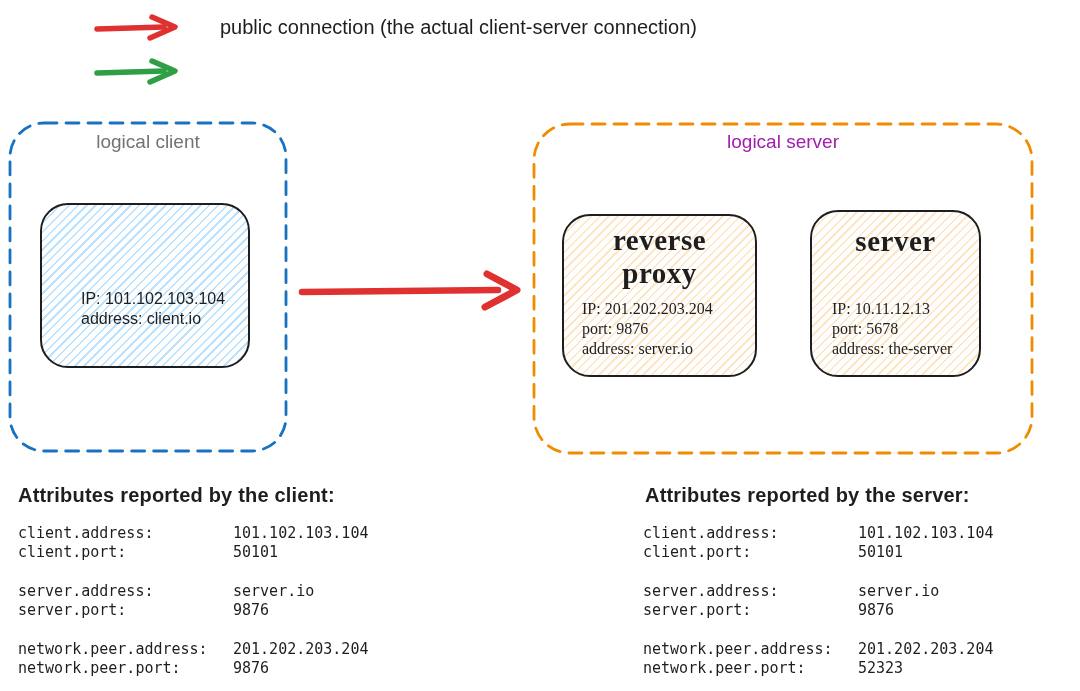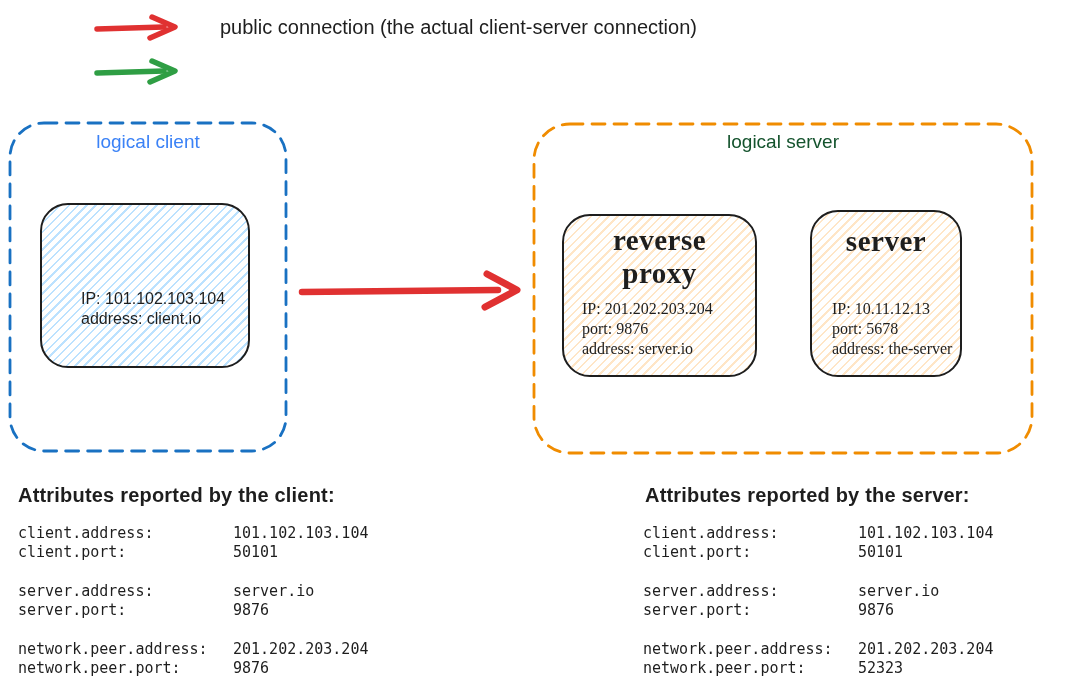--- a/index.html
+++ b/index.html
@@ -15,7 +15,7 @@
 
   
   .group-label { text-align:center; font-size:19px; white-space:nowrap; }
-  .group-label.blue { color:#3b82f6; }
+  .group-label.blue { color:#737373; }
   .group-label.orange { color:#14532d; }
 
   

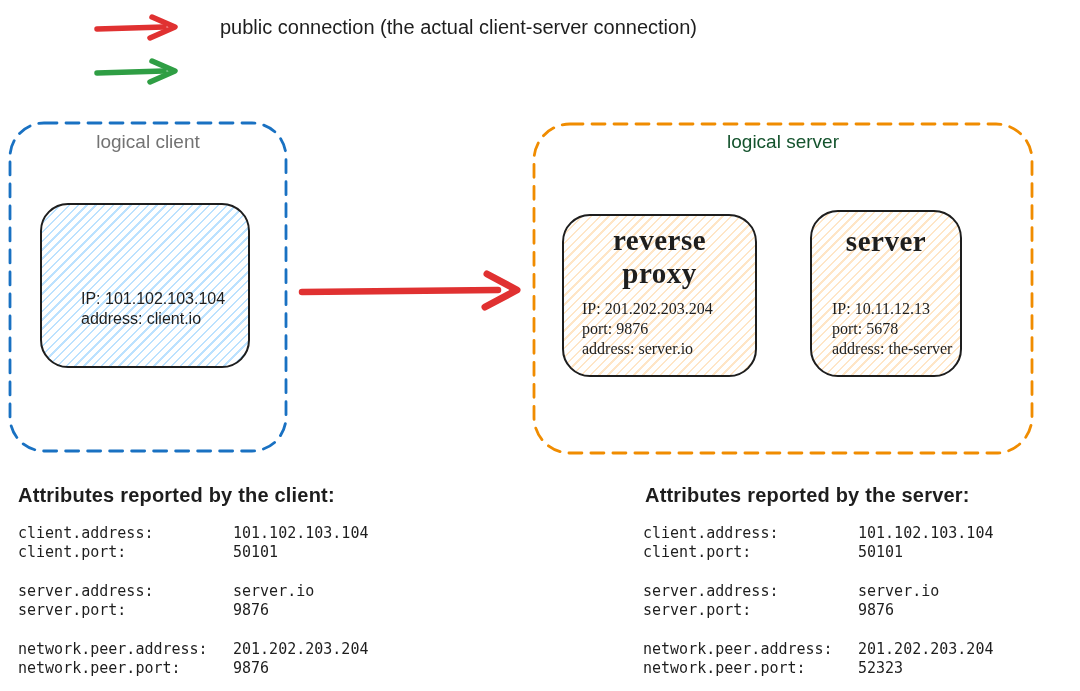--- a/index.html
+++ b/index.html
@@ -16,7 +16,7 @@
   
   .group-label { text-align:center; font-size:19px; white-space:nowrap; }
   .group-label.blue { color:#737373; }
-  .group-label.orange { color:#14532d; }
+  .group-label.orange { color:#a21caf; }
 
   
   .node {

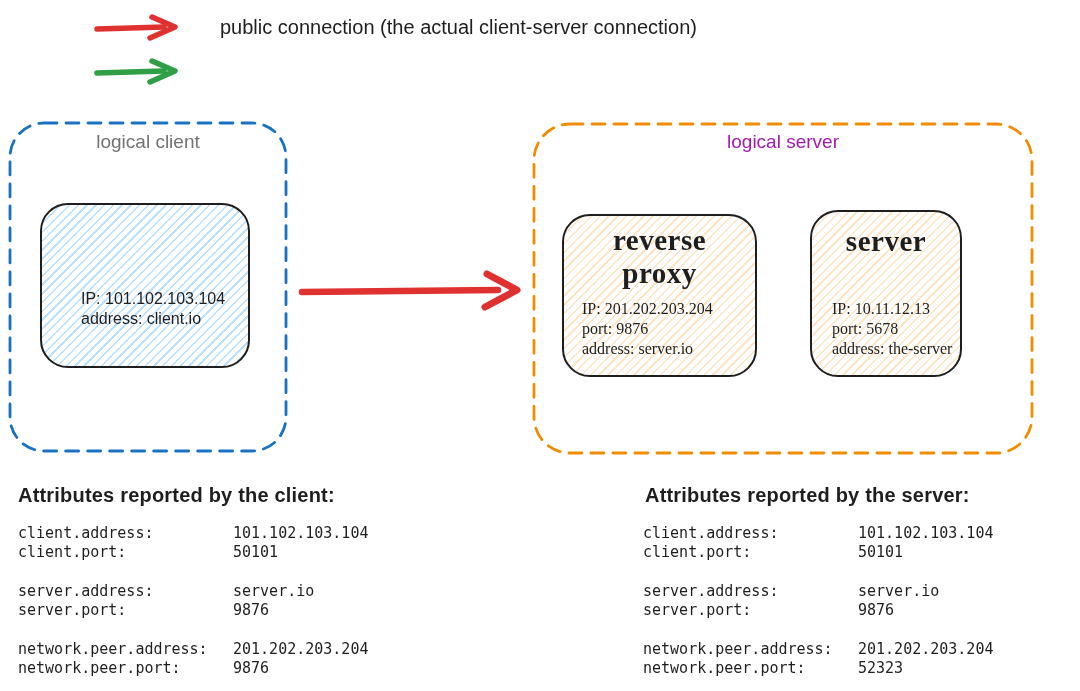--- a/index.html
+++ b/index.html
@@ -95,7 +95,7 @@
     </div>
   </div>
 
-  <div class="node peach-hatch" style="left:810px; top:210px; width:152px; height:167px;">
+  <div class="node peach-hatch" style="left:810px; top:210px; width:171px; height:167px;">
     <div class="node-title" style="margin-top:13px;">server</div>
     <div class="node-lines" style="left:20px; top:87px;">
       <div>IP: 10.11.12.13</div>

